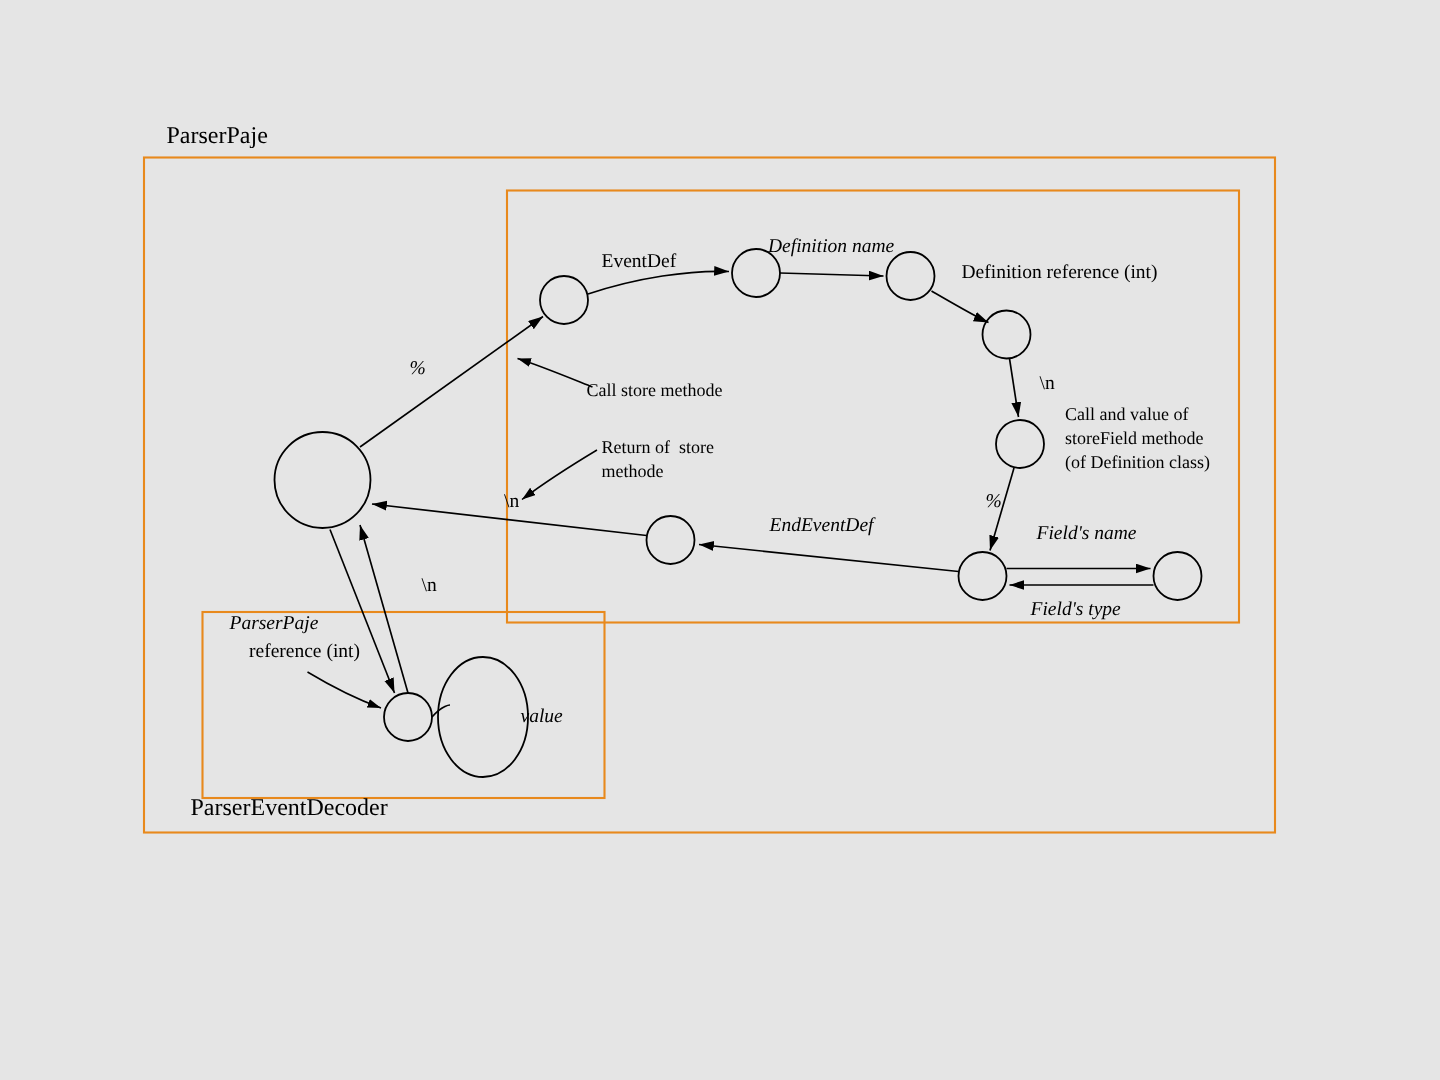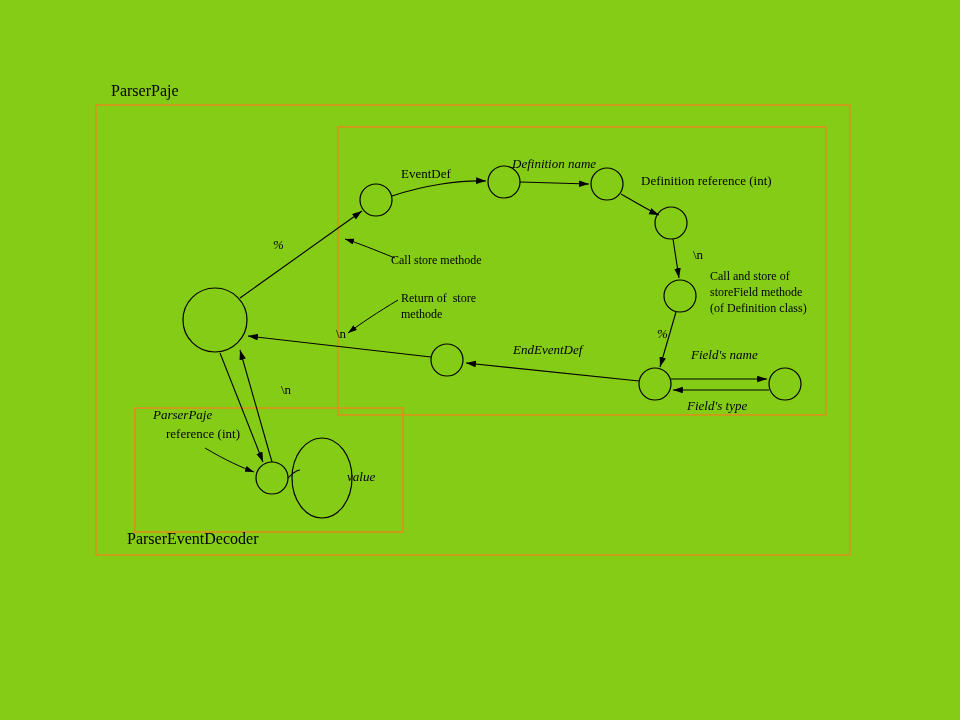--- a/index.html
+++ b/index.html
@@ -11,7 +11,7 @@
     position: relative;
     width: 960px;
     height: 720px;
-    background: #84cc16;
+    background: #e5e5e5;
     overflow: hidden;
     font-family: "Liberation Serif", serif;
   }

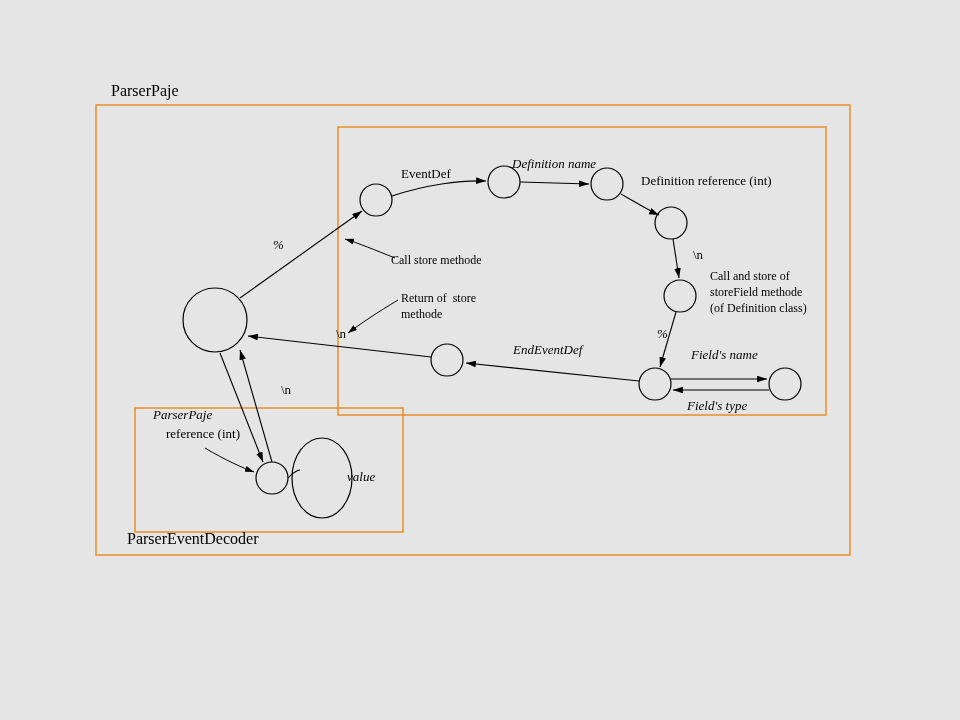--- a/index.html
+++ b/index.html
@@ -101,7 +101,7 @@
   <div class="lbl mid" style="left:281px; top:383px;">\n</div>
   <div class="lbl mid italic" style="left:657px; top:327px;">%</div>
 
-  <div class="lbl small" style="left:710px; top:270px;">Call and store of</div>
+  <div class="lbl small" style="left:710px; top:270px;">Call and value of</div>
   <div class="lbl small" style="left:710px; top:286px;">storeField methode</div>
   <div class="lbl small" style="left:710px; top:302px;">(of Definition class)</div>
 

